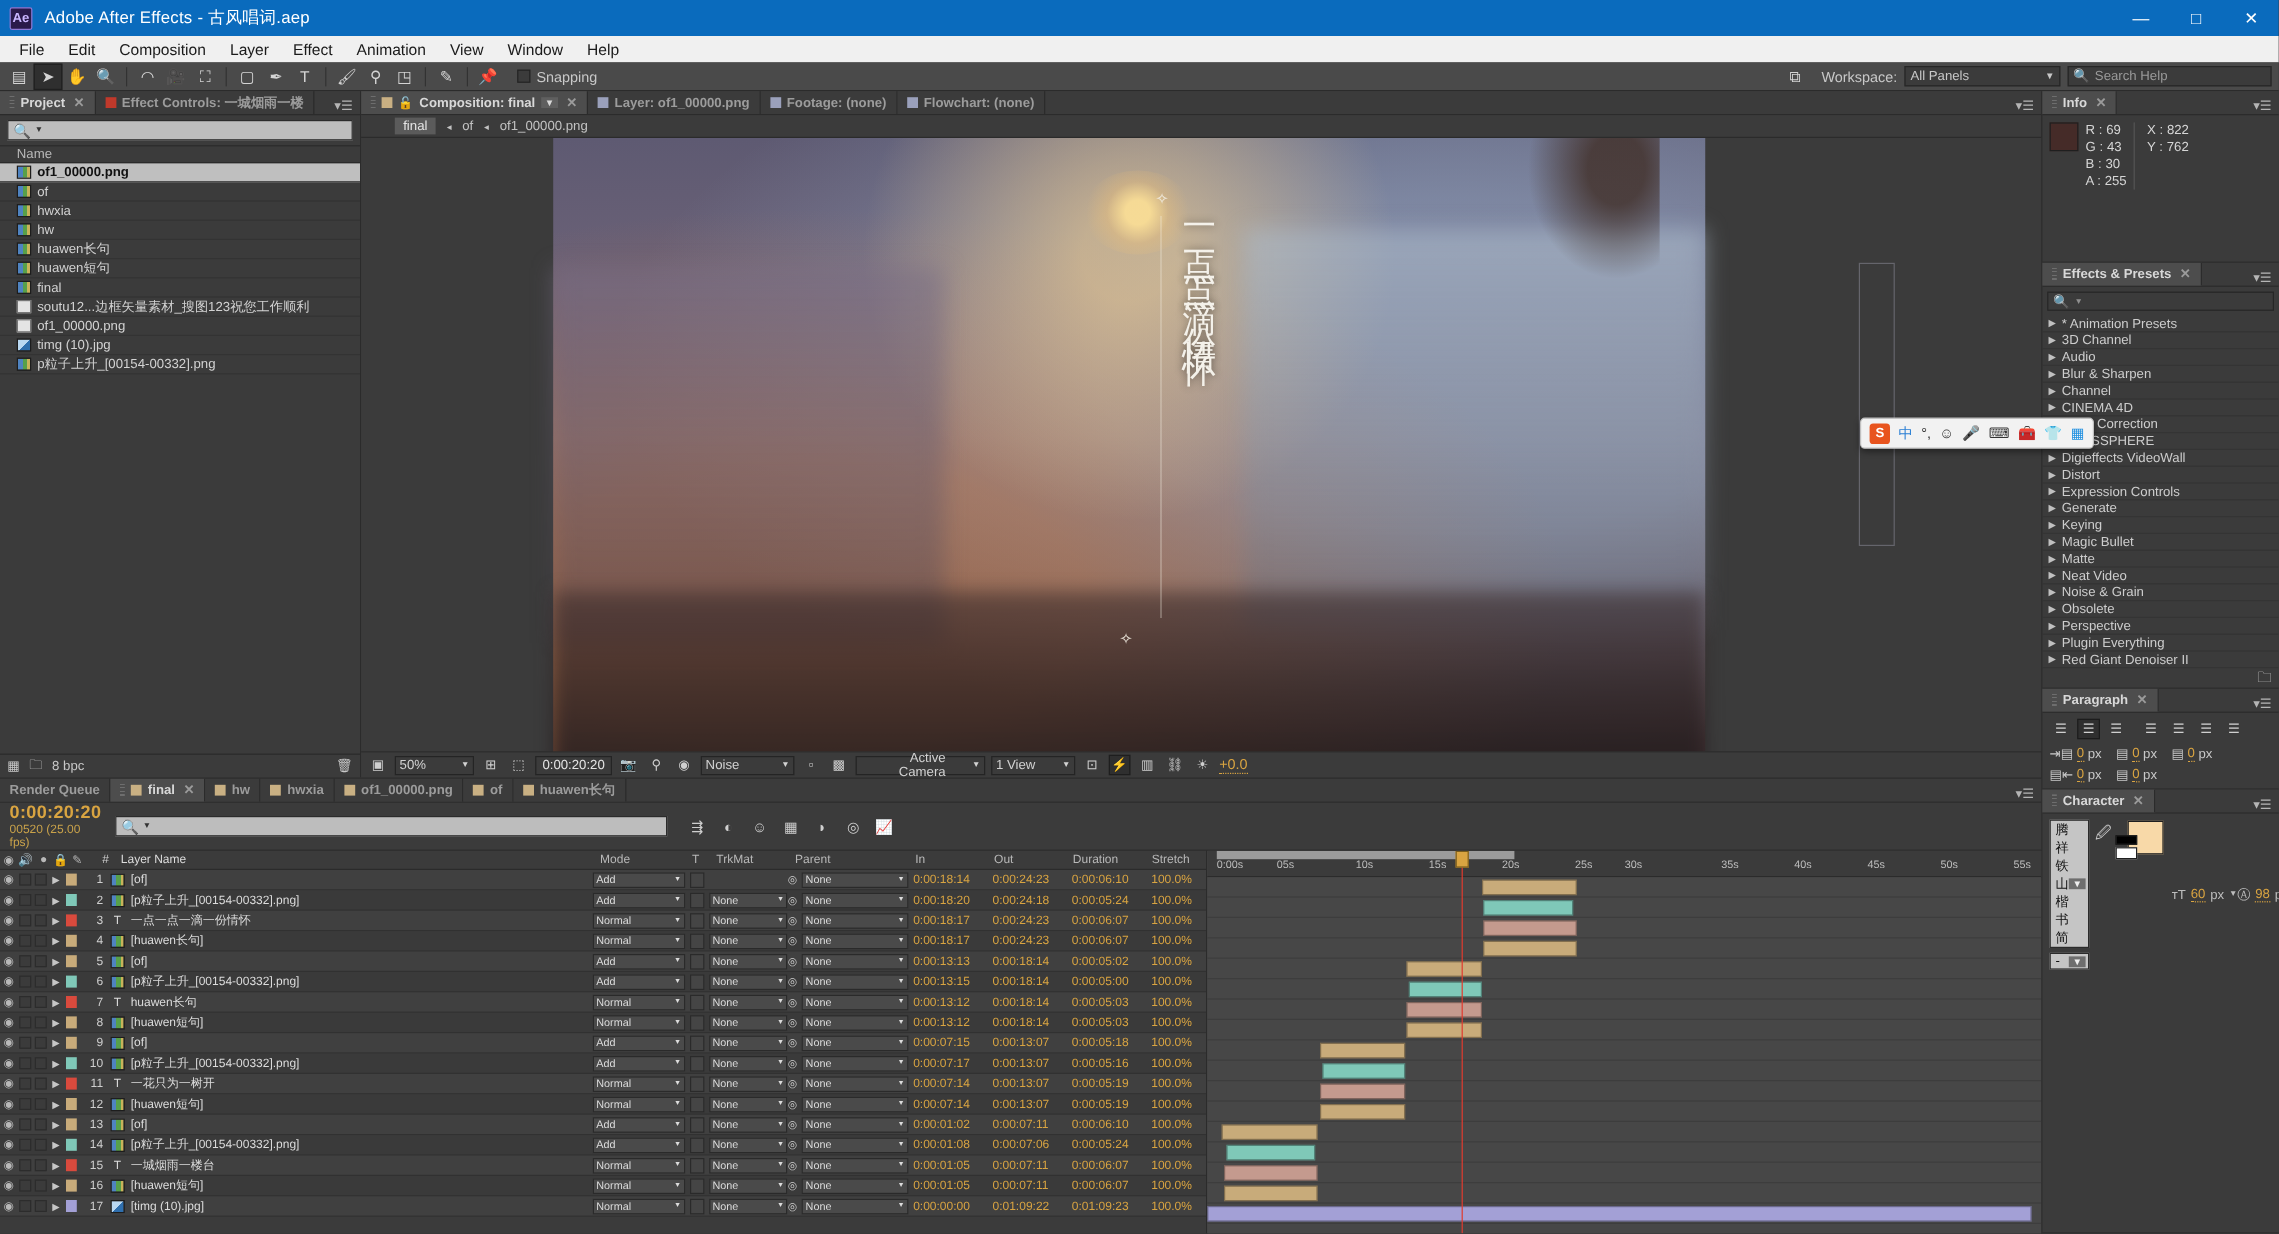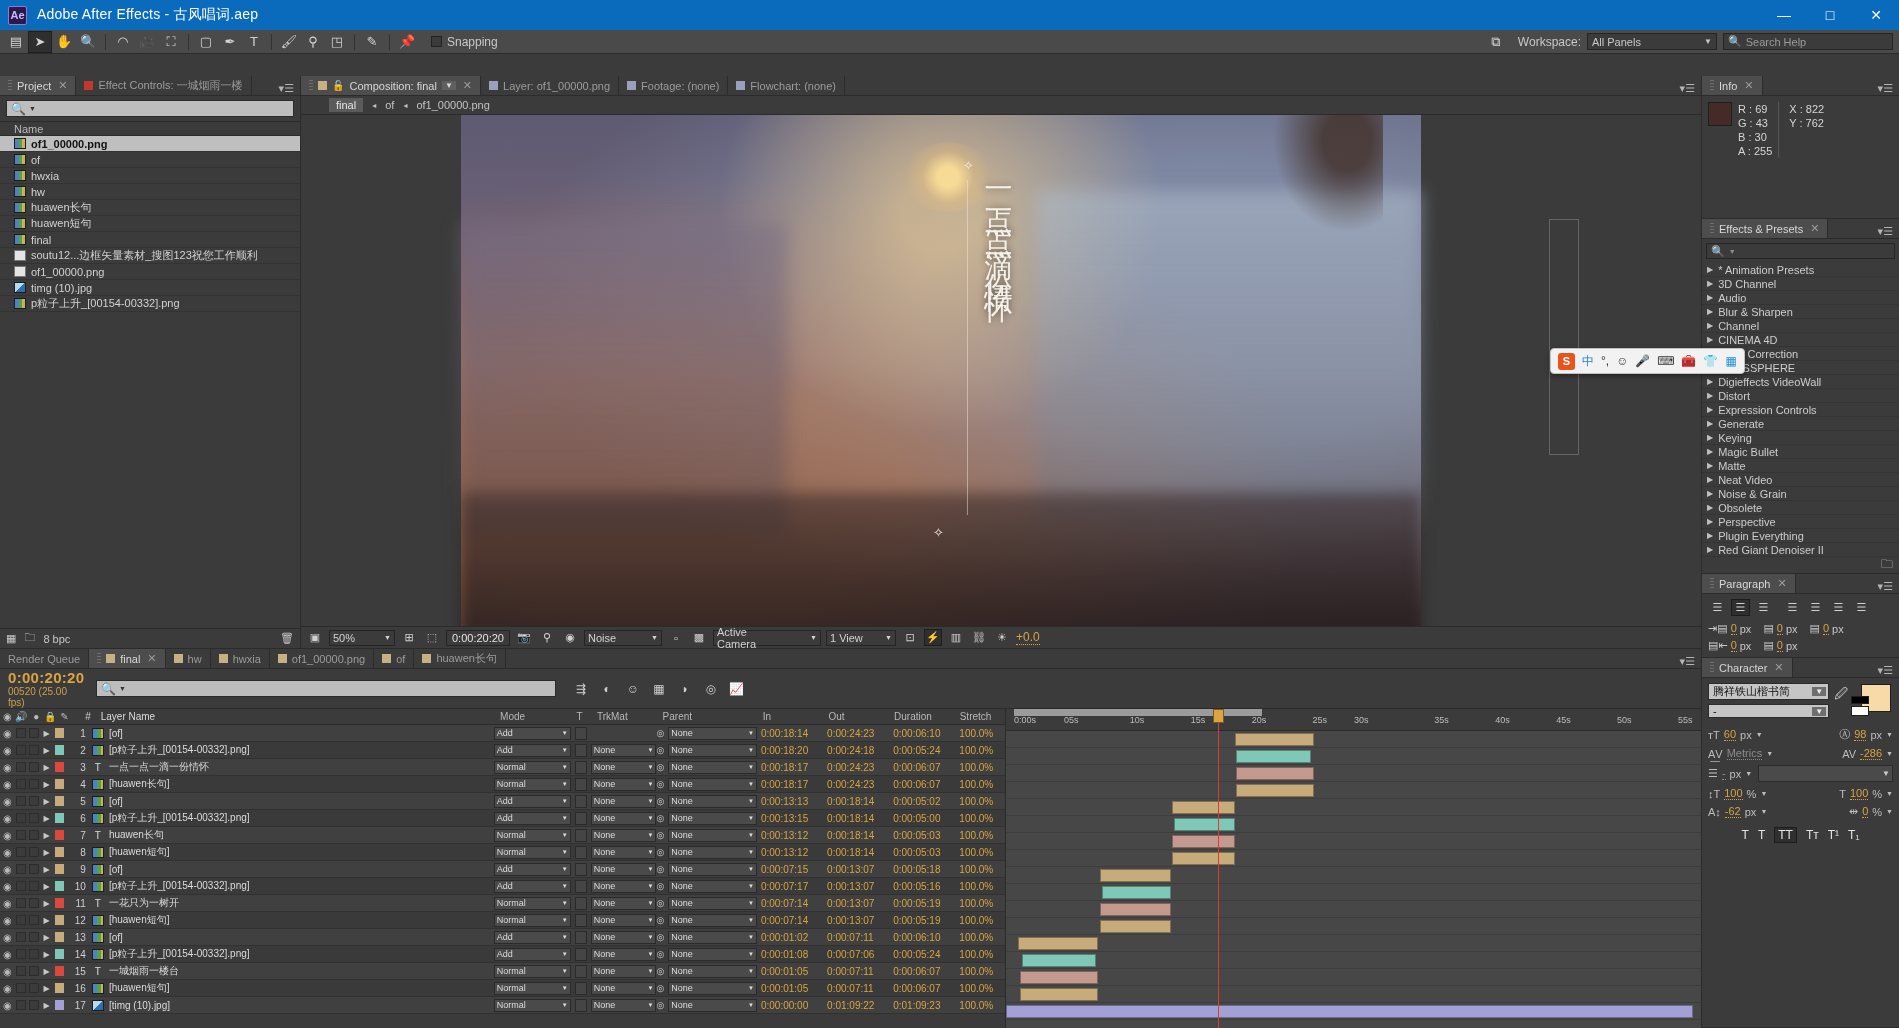--- a/index.html
+++ b/index.html
@@ -187,6 +187,17 @@
     </div>
   </div>
 
+  <div class="menubar" id="menubar">
+      <div class="mi">File</div>
+      <div class="mi">Edit</div>
+      <div class="mi">Composition</div>
+      <div class="mi">Layer</div>
+      <div class="mi">Effect</div>
+      <div class="mi">Animation</div>
+      <div class="mi">View</div>
+      <div class="mi">Window</div>
+      <div class="mi">Help</div>
+    </div>
 
   <div class="toolbar">
     <div class="tool">▤</div>

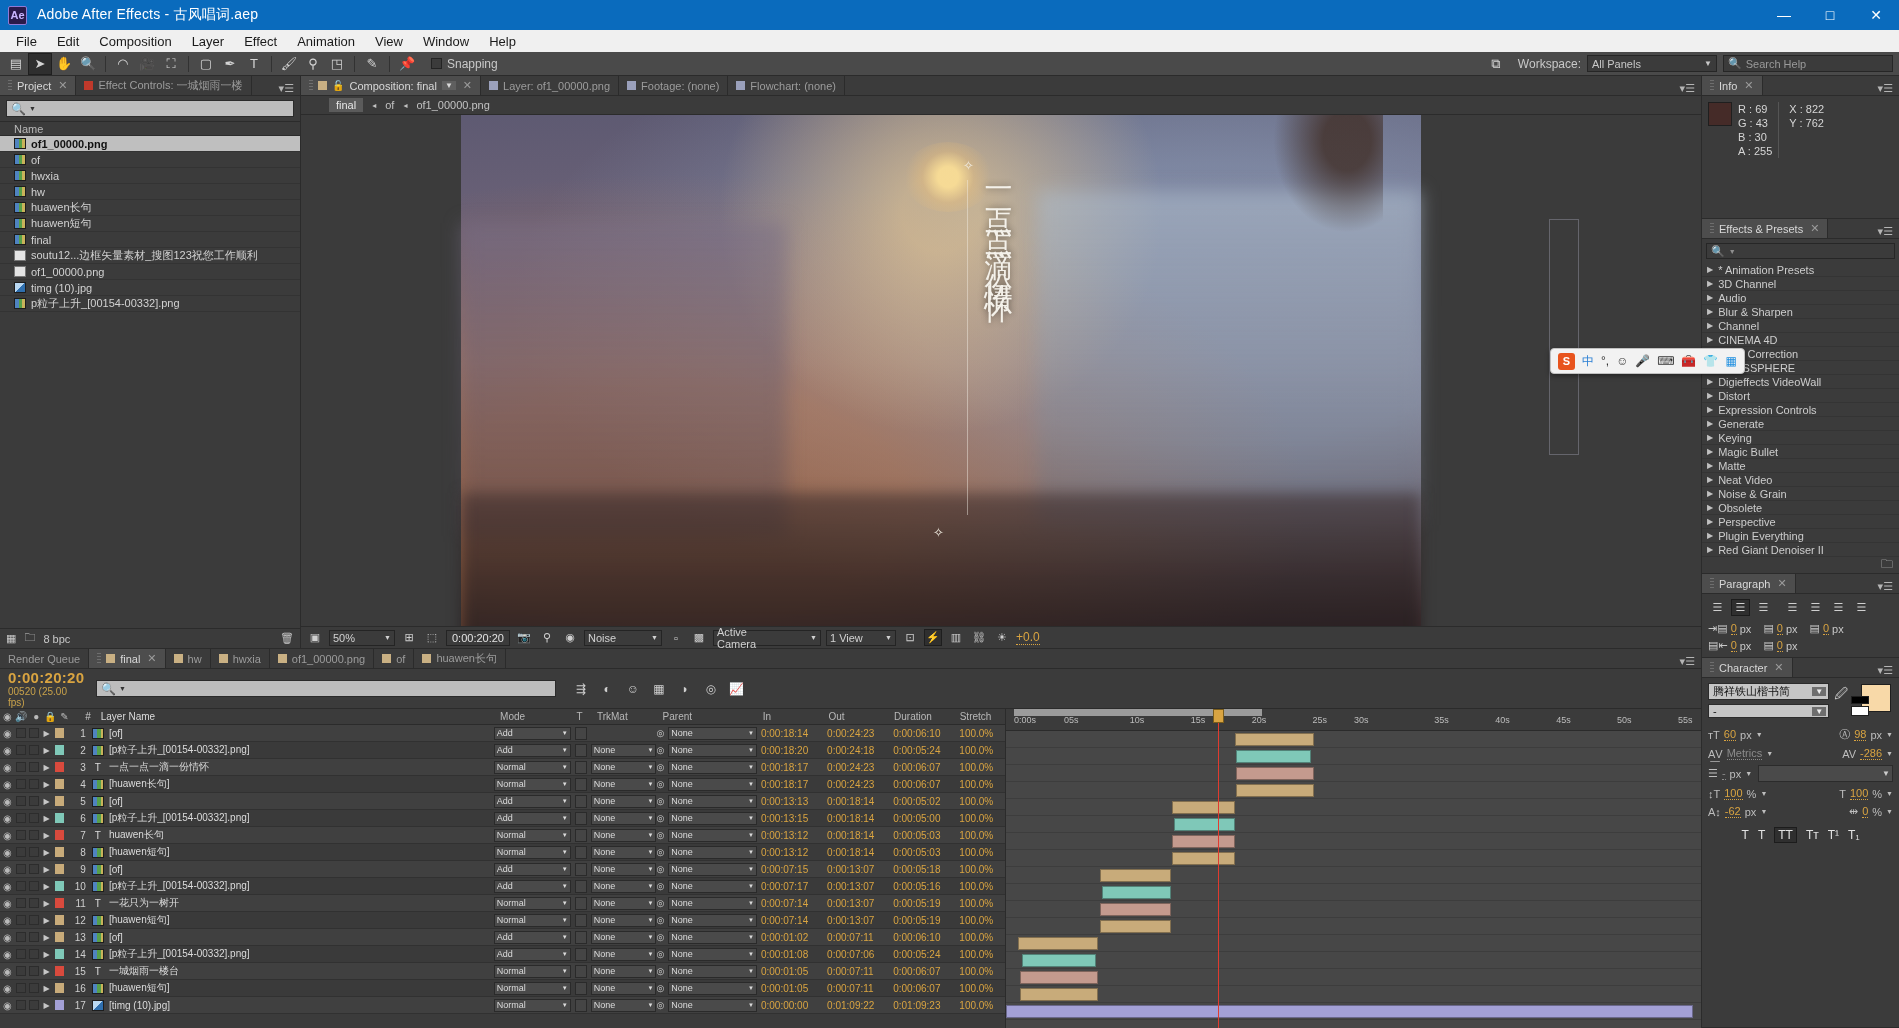--- a/index.html
+++ b/index.html
@@ -44,7 +44,7 @@
   
   .panel{ background:#3b3b3b; display:flex; flex-direction:column; }
   .ptabs{ height:20px; background:#3b3b3b; display:flex; align-items:flex-end; border-bottom:1px solid #2b2b2b;}
-  .ptab{ height:19px; display:flex; align-items:center; gap:5px; padding:0 8px; background:#3b3b3b; color:#9c9c9c; font-size:11px; border-right:1px solid #2b2b2b;}
+  .ptab{ height:19px; display:flex; align-items:center; gap:5px; padding:0 8px; background:#3b3b3b; color:#9c9c9c; font-size:11px; border-right:1px solid #2b2b2b;font-weight:bold;}
   .ptab.sel{ background:#4d4d4d; color:#d8d8d8;}
   .ptab .grip{ width:4px; height:11px; background:
      repeating-linear-gradient(to bottom,#6e6e6e 0 1px, transparent 1px 3px); }

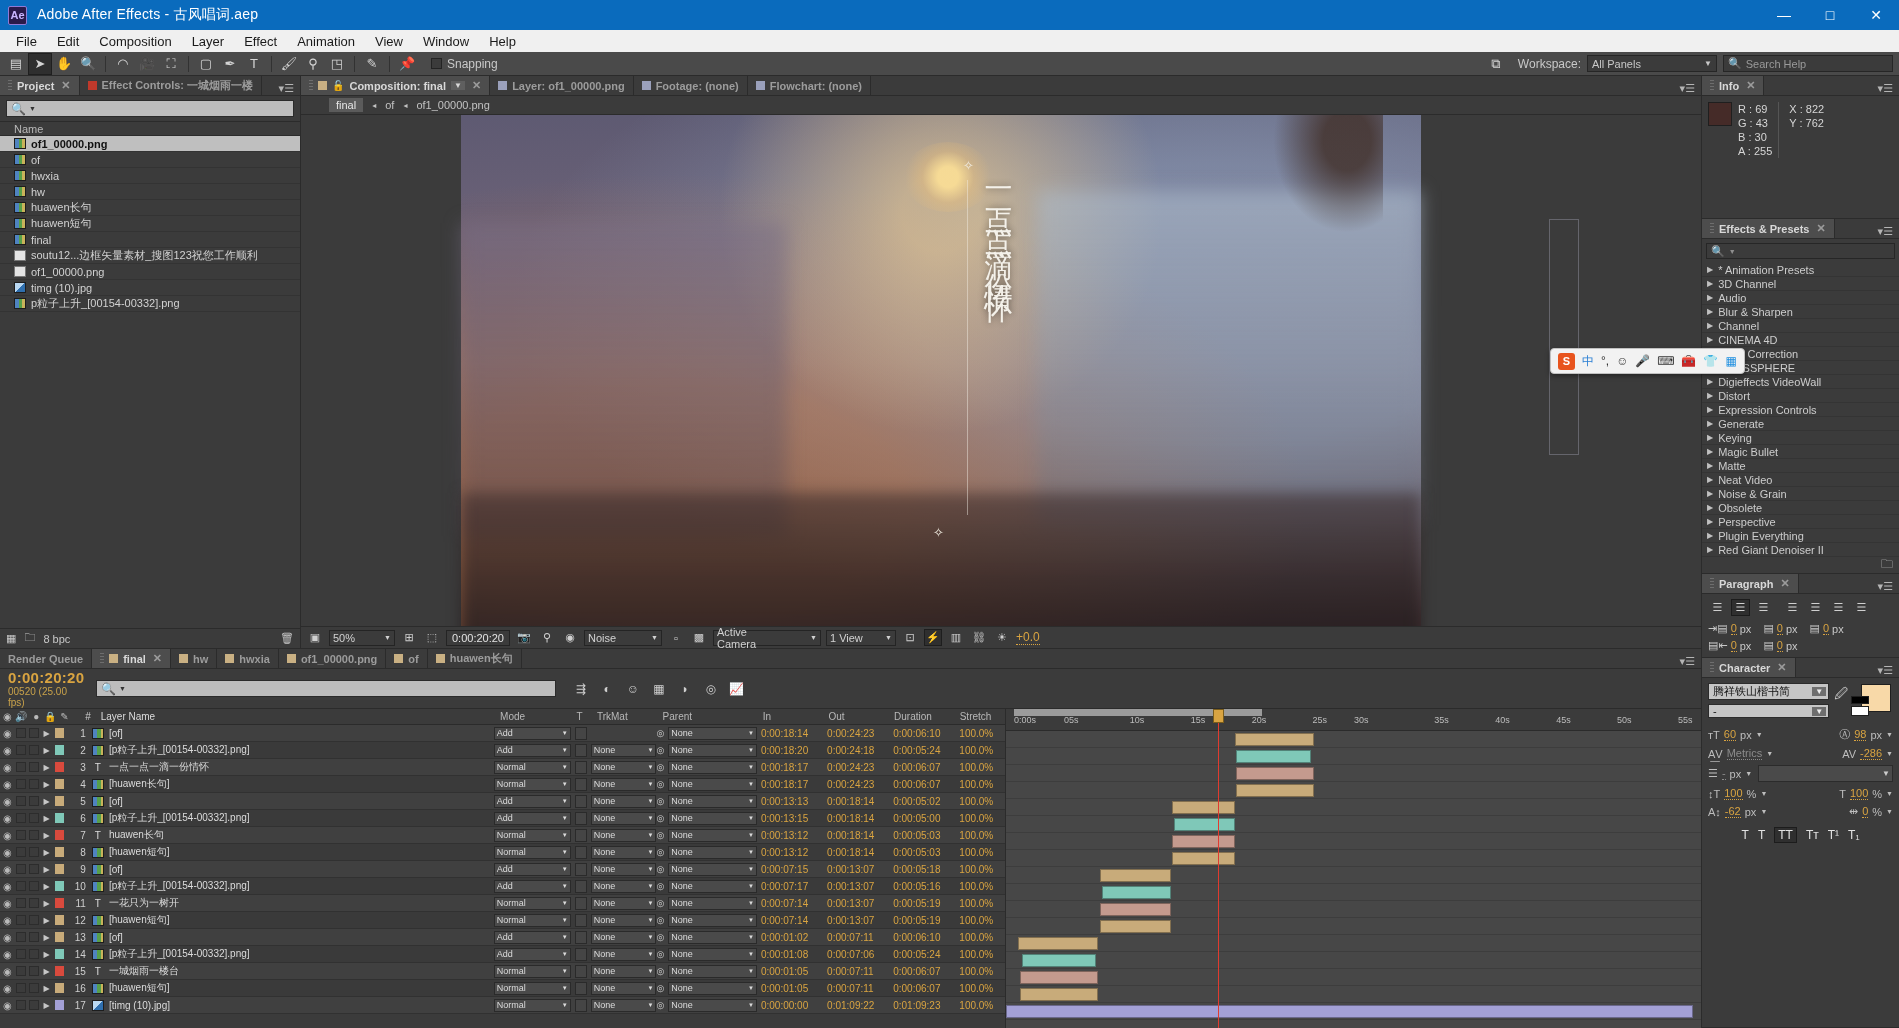--- a/index.html
+++ b/index.html
@@ -390,7 +390,7 @@
           </div>
           <div class="ibtn">▫</div>
           <div class="ibtn">▩</div>
-          <div class="minisel" style="width:108px;">
+          <div class="minisel" style="width:108px;text-align:right;">
             <span>Active Camera</span>
             <span style="font-size:7px;">▼</span>
           </div>

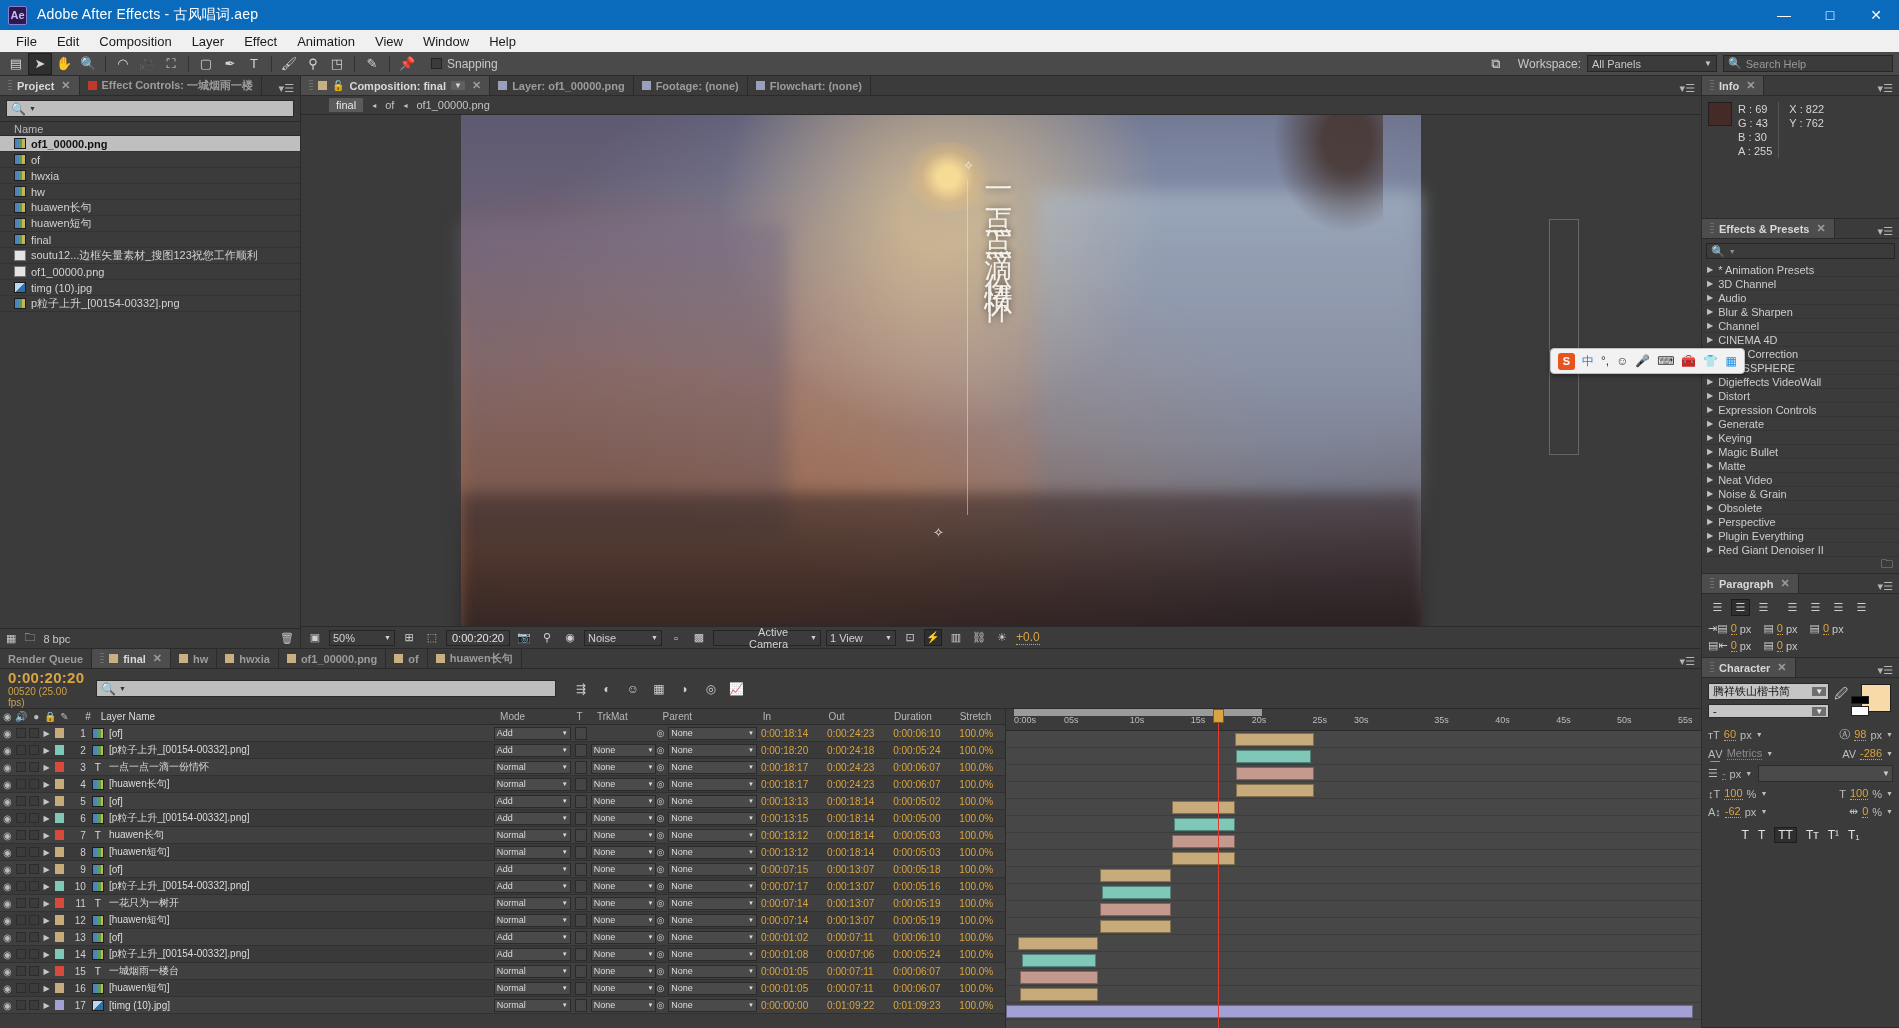--- a/index.html
+++ b/index.html
@@ -158,7 +158,7 @@
   .al.on{ border:1px solid #1c1c1c; background:#2f2f2f;}
   .pfield{ display:flex; align-items:center; gap:3px; font-size:11px;}
   .pfield b{ color:#d9a441; font-weight:normal; border-bottom:1px dotted #d9a441;}
-  .char-body{ padding:5px 6px; display:flex; flex-direction:column; gap:5px;}
+  .char-body{ padding:5px 6px; display:flex; gap:5px;}
   .fsel{ height:17px; background:#c5c5c5; border:1px solid #2b2b2b; color:#111; display:flex; align-items:center; justify-content:space-between; padding:0 2px 0 4px; font-size:11px; flex:1;}
   .cfield{ display:flex; align-items:center; gap:4px; font-size:11px; color:#bdbdbd;}
   .cfield b{ color:#d9a441; font-weight:normal; border-bottom:1px dotted #d9a441;}

